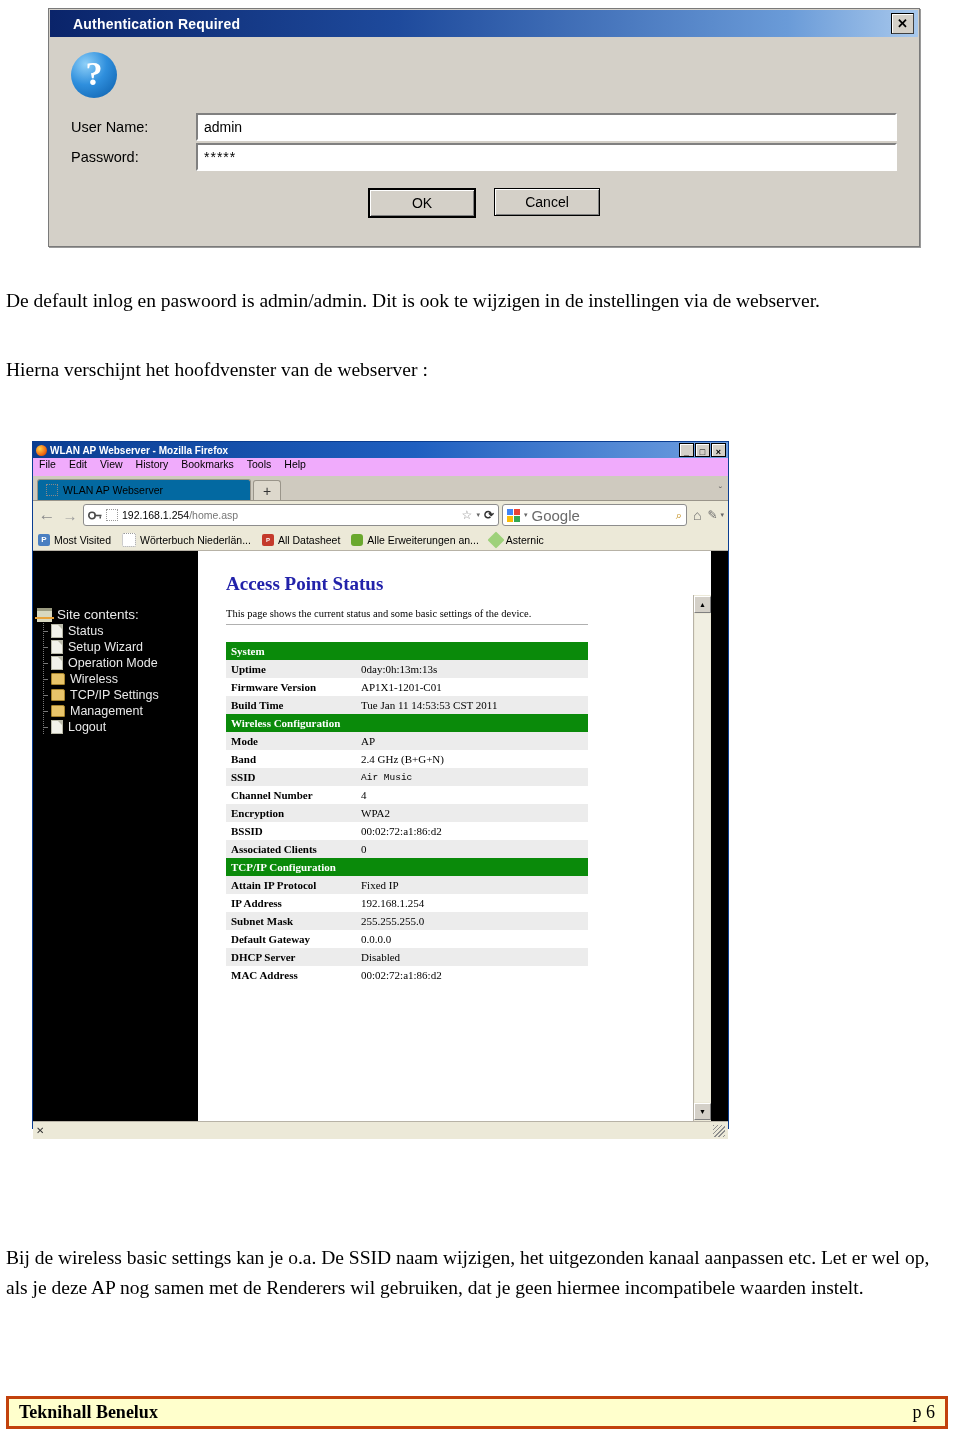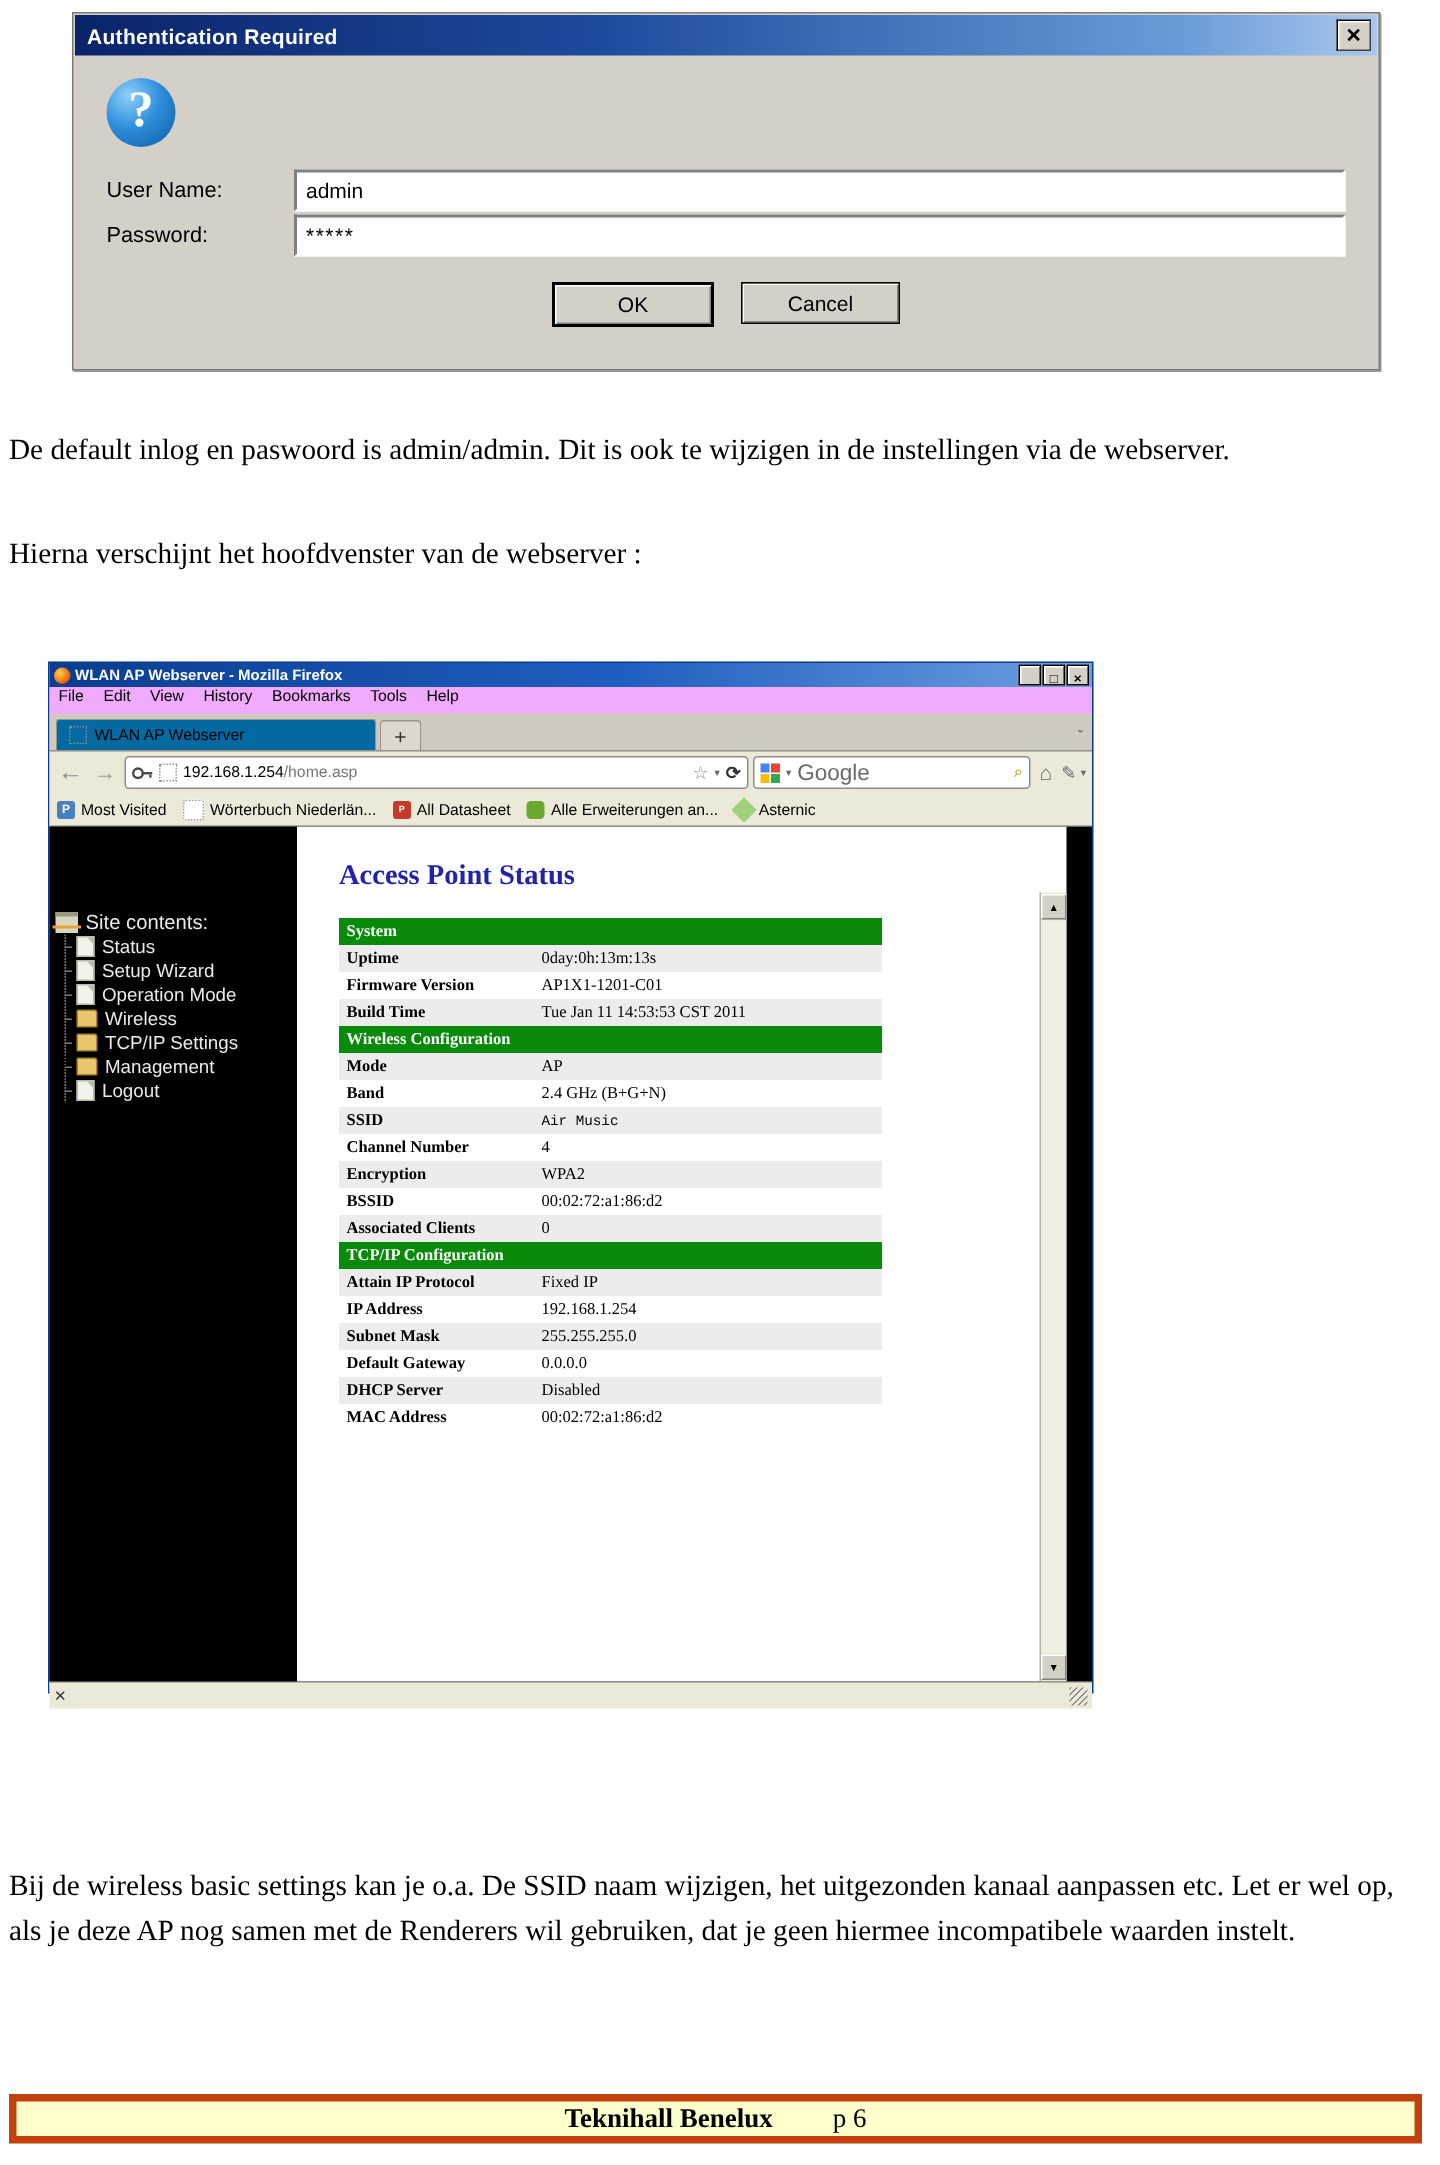--- a/index.html
+++ b/index.html
@@ -19,7 +19,7 @@
   .auth-title{
     height:27px;margin:1px;display:flex;align-items:center;
     background:linear-gradient(to right,#0a246a 0%,#1e4a9c 40%,#6a9bd8 85%,#a8c8ec 100%);
-    padding-left:8px;
+    padding-left:23px;
   }
   .auth-title-text{
     color:#ffffff;font-size:14px;font-weight:bold;letter-spacing:.2px;

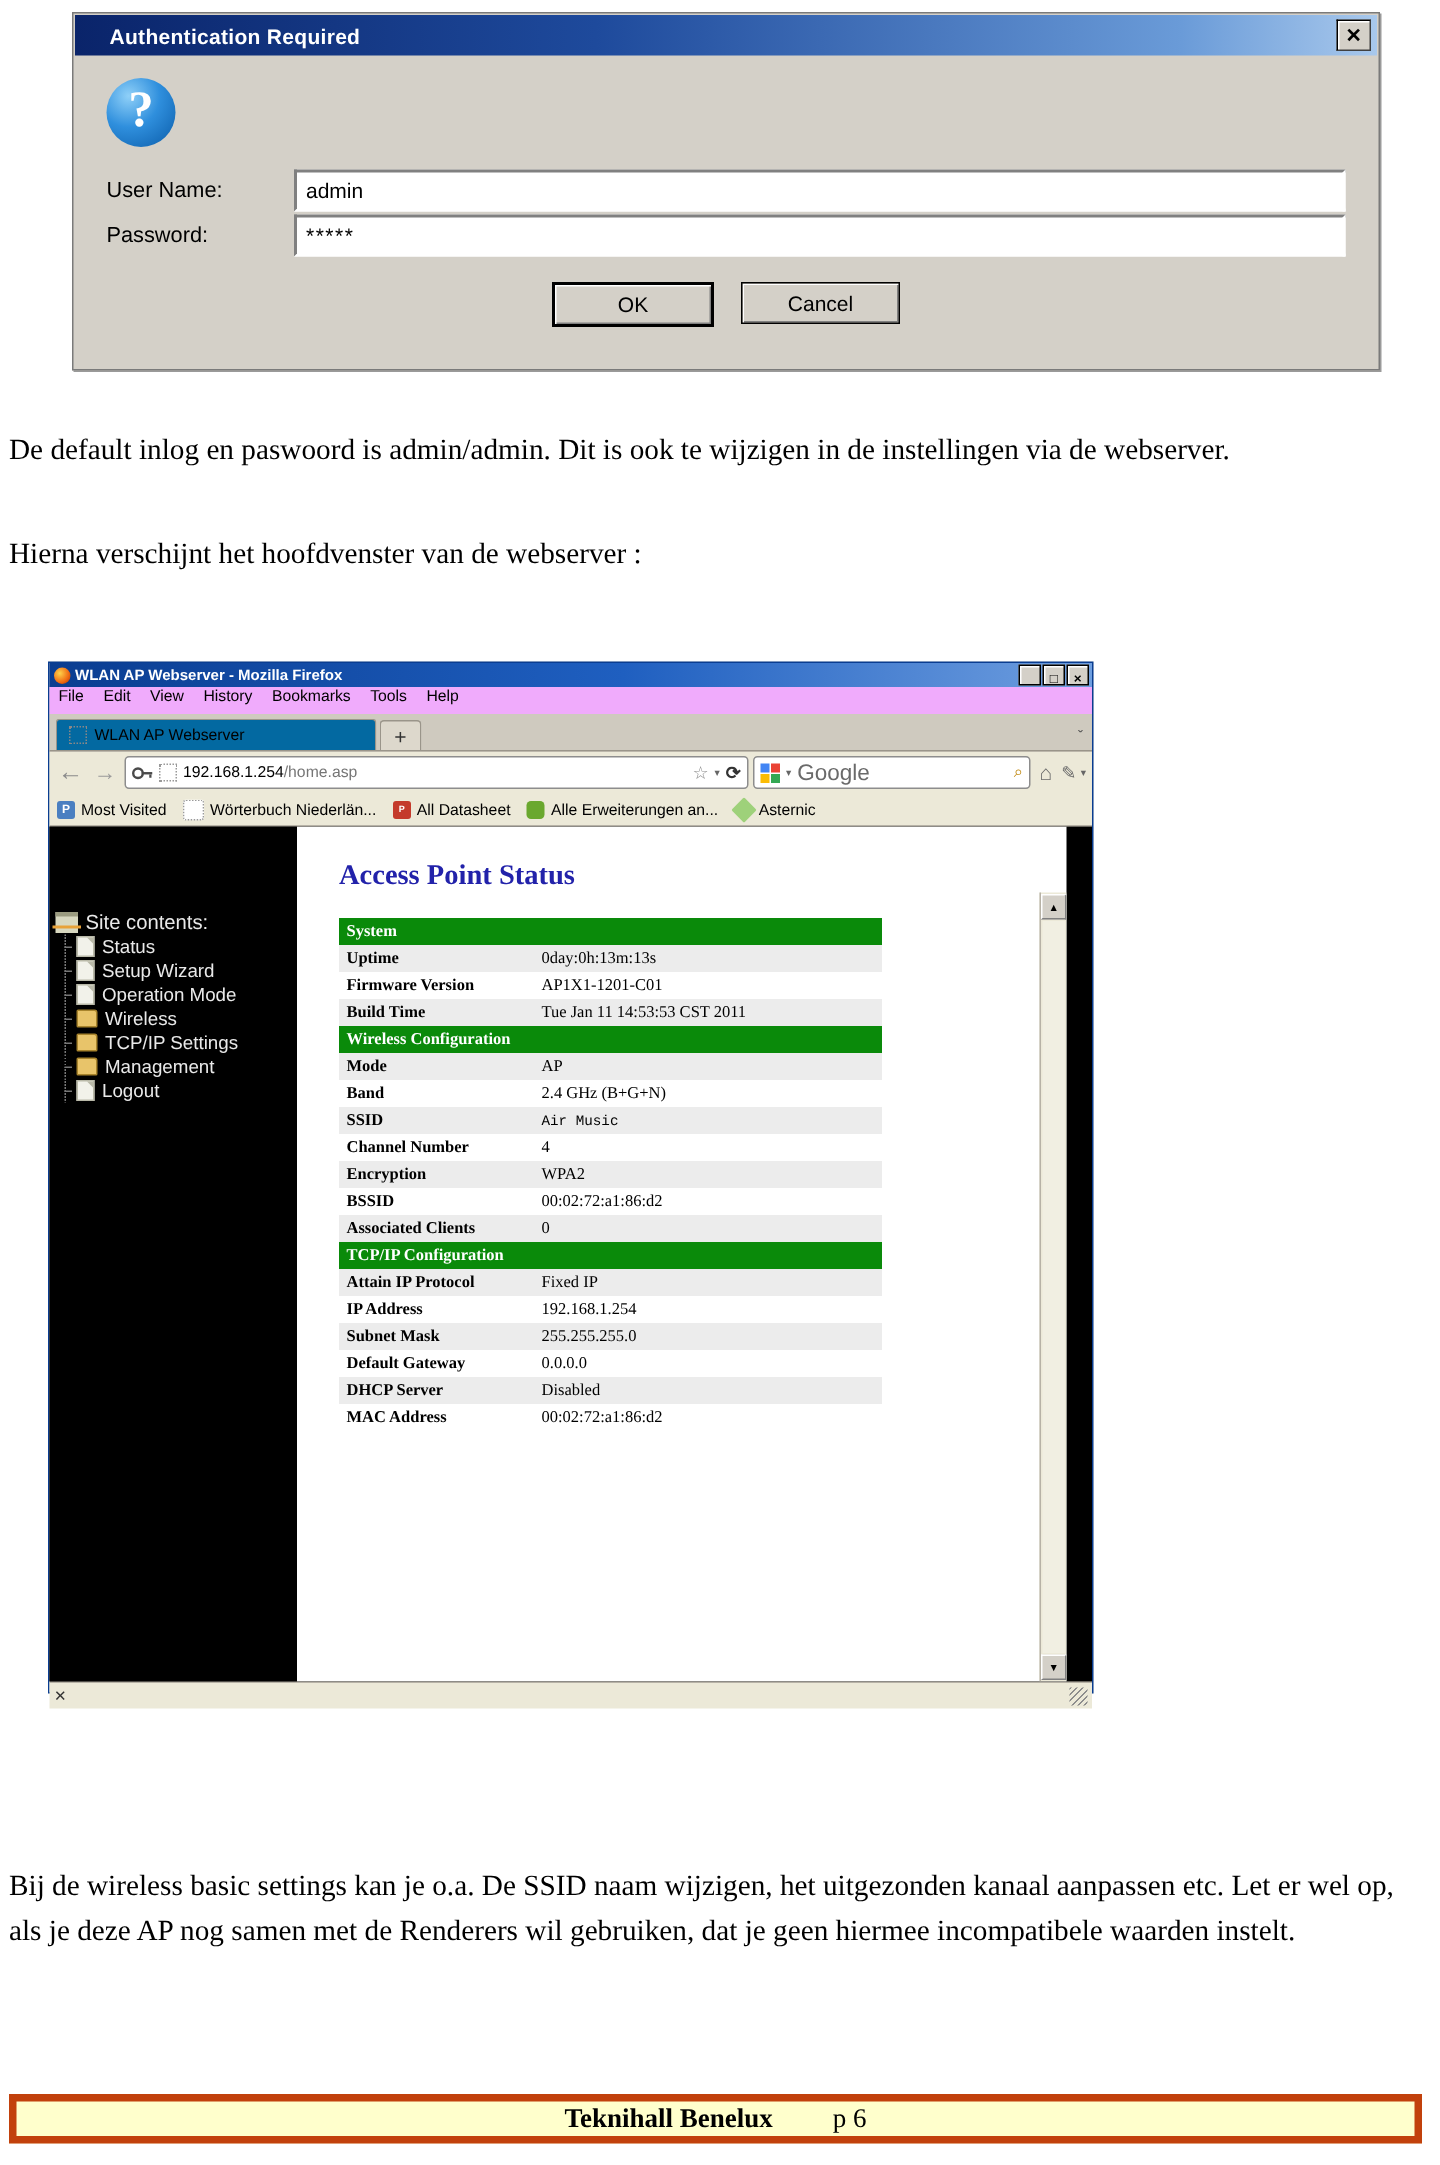--- a/index.html
+++ b/index.html
@@ -455,6 +455,7 @@
     <div class="ap-page">
       <div class="ap-inner">
         <div class="ap-h1">Access Point Status</div>
+        <div class="ap-desc">This page shows the current status and some basic settings of the device.</div>
 
         <table class="status-table">
           <tbody id="status-tbody">

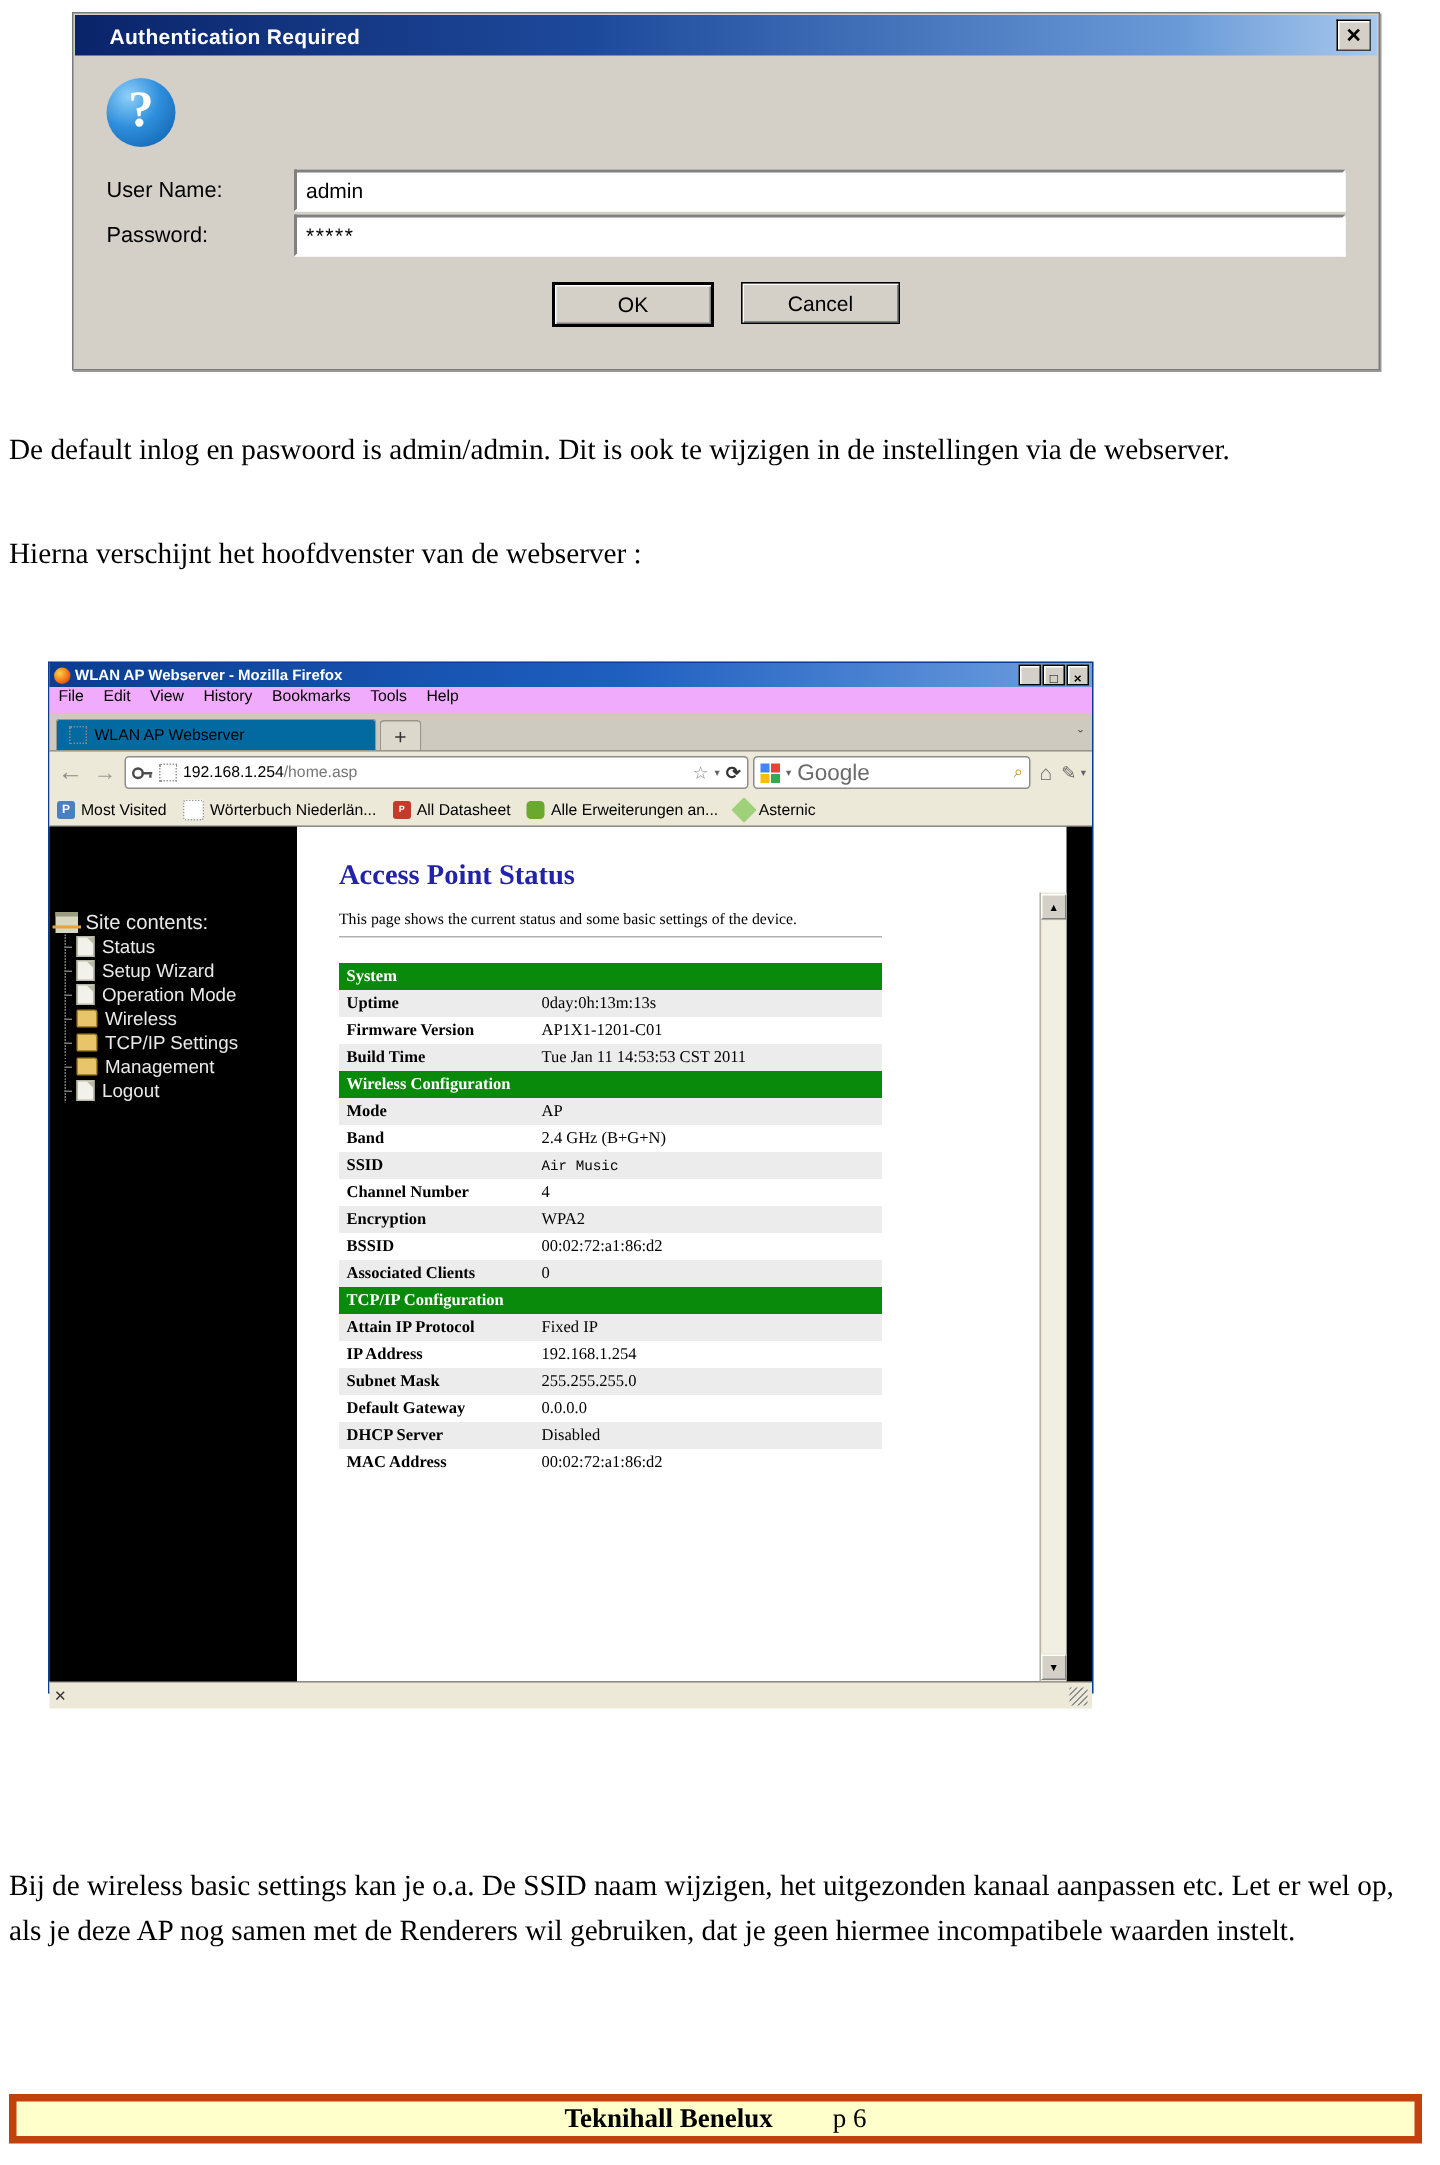--- a/index.html
+++ b/index.html
@@ -281,8 +281,8 @@
   
   .footer{
     position:absolute;left:6px;top:1396px;width:942px;height:33px;
-    background:#ffffcc;border:5px solid #c2410c;box-sizing:border-box;
-    display:flex;align-items:center;justify-content:center;
+    background:#ffffcc;border:3px solid #c2410c;box-sizing:border-box;
+    display:flex;align-items:center;justify-content:space-between;
     padding:0 10px;
     gap:40px;
   }

